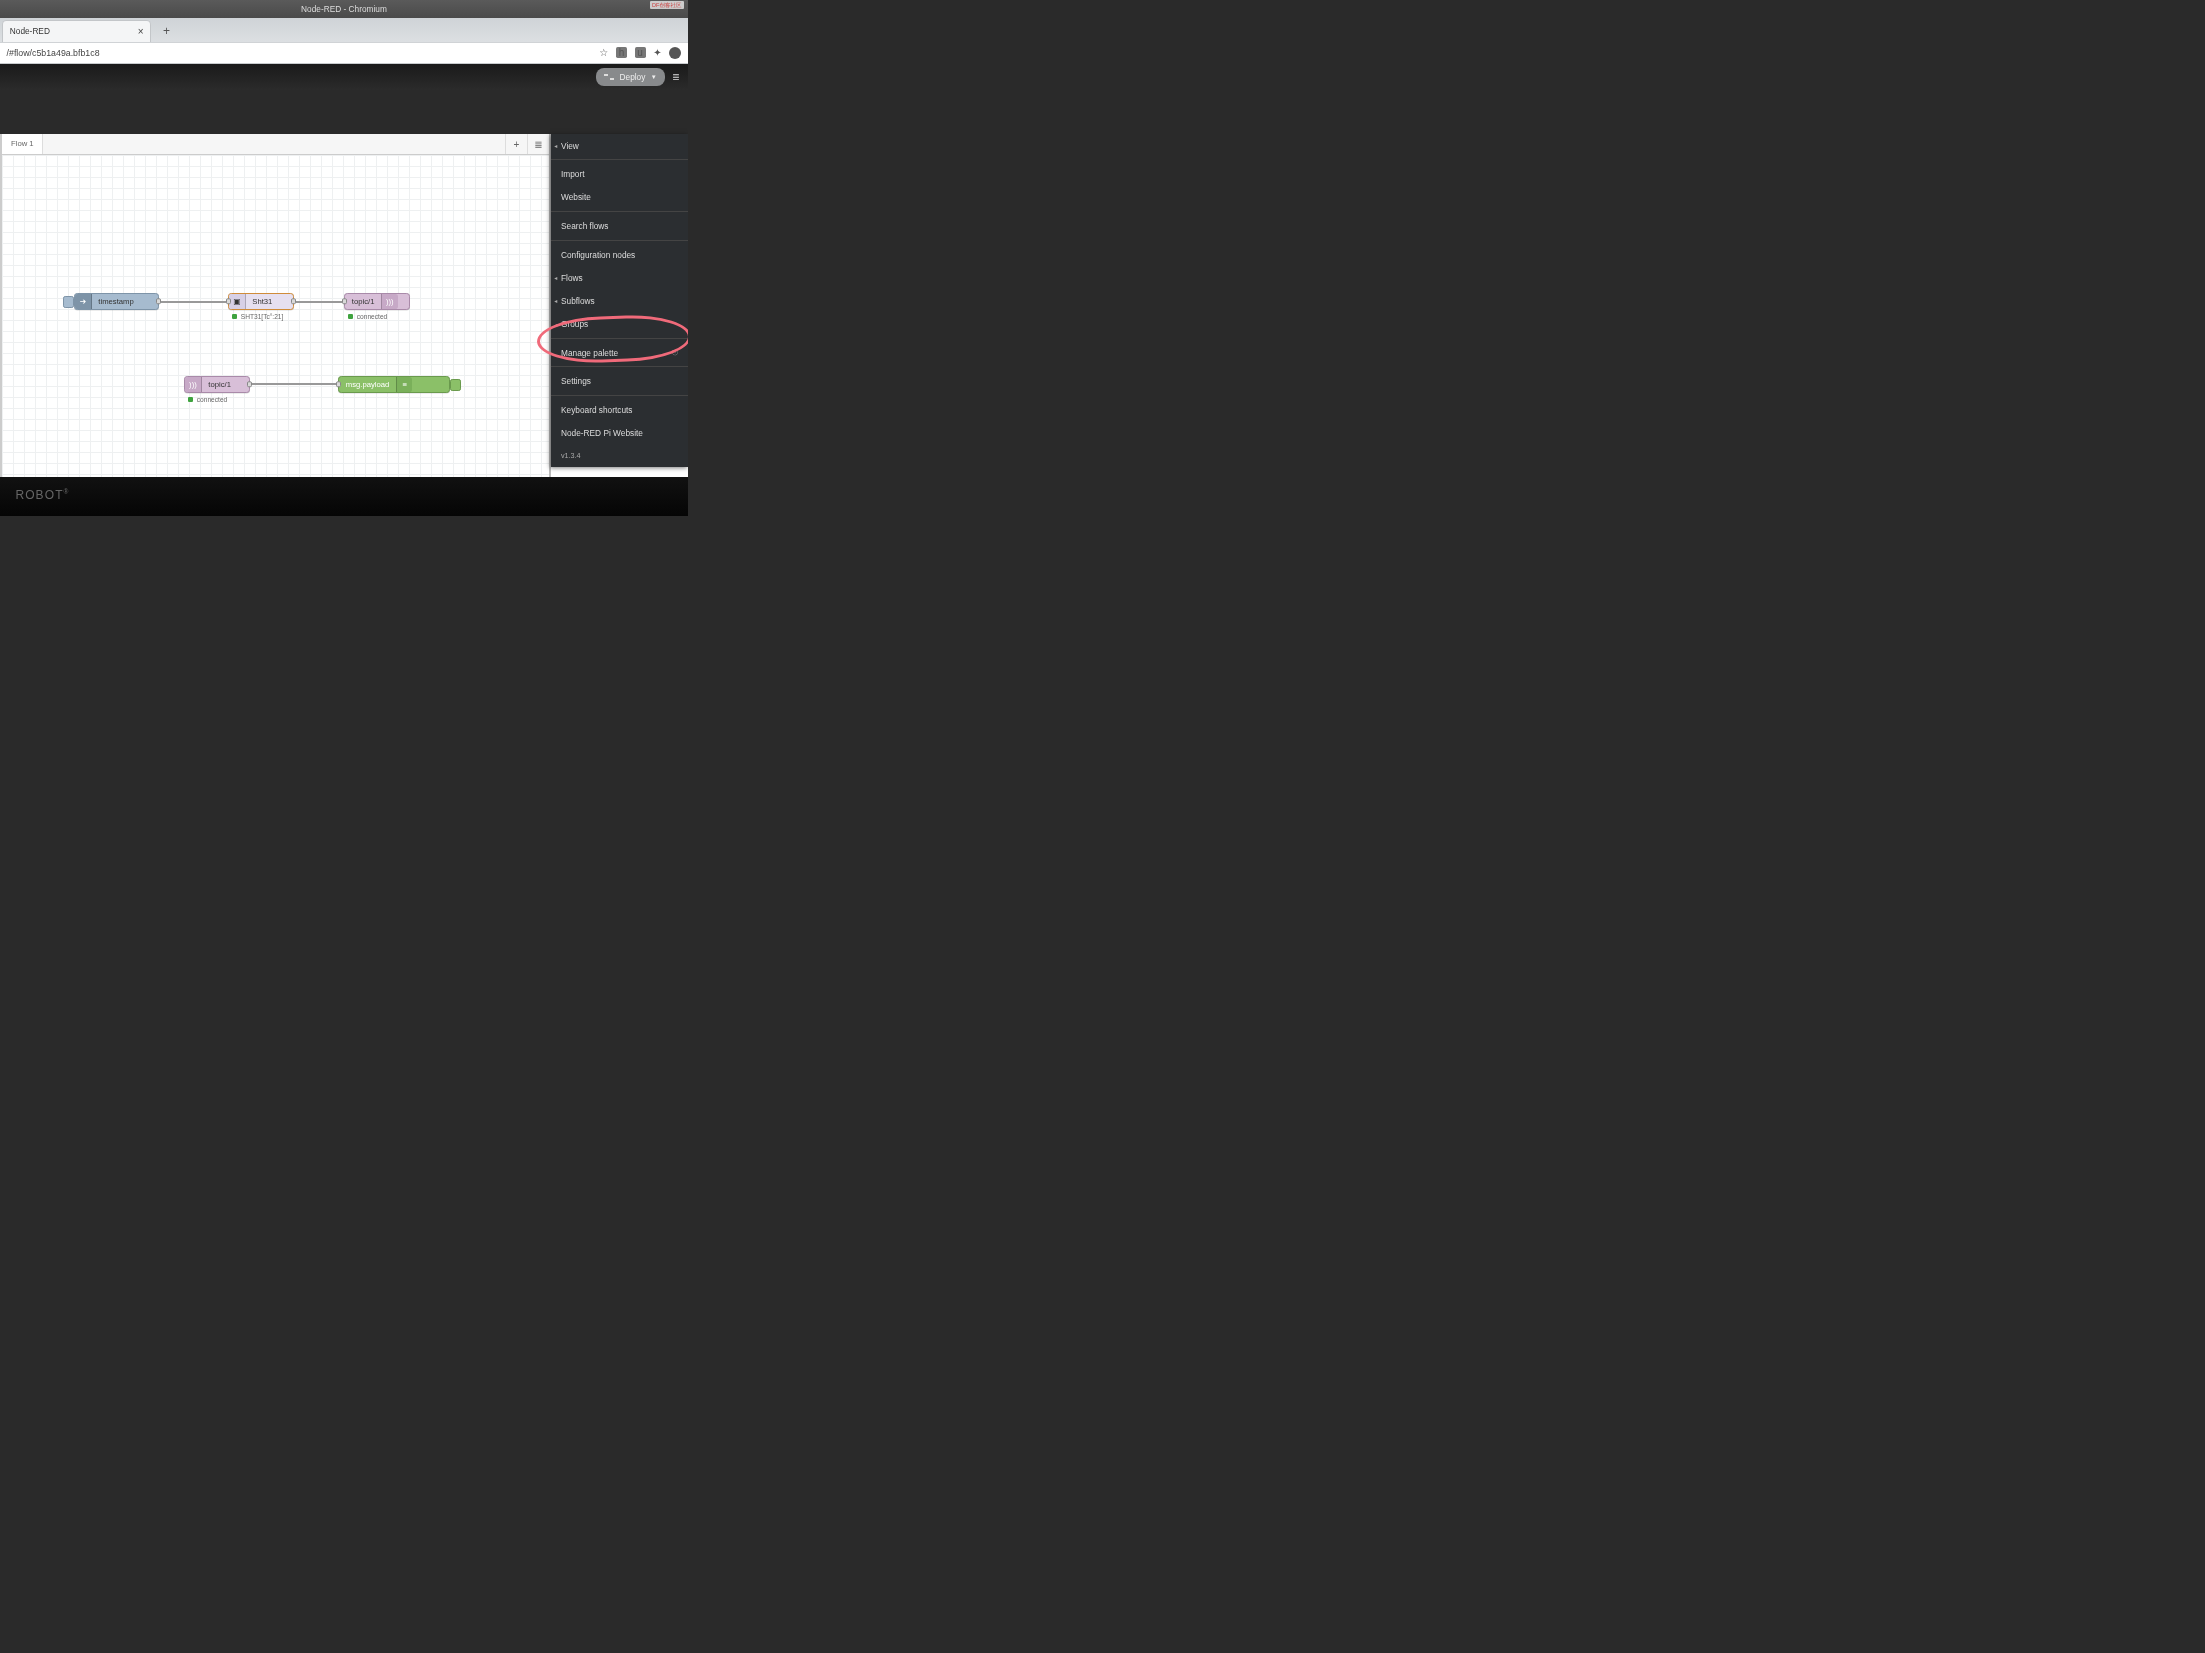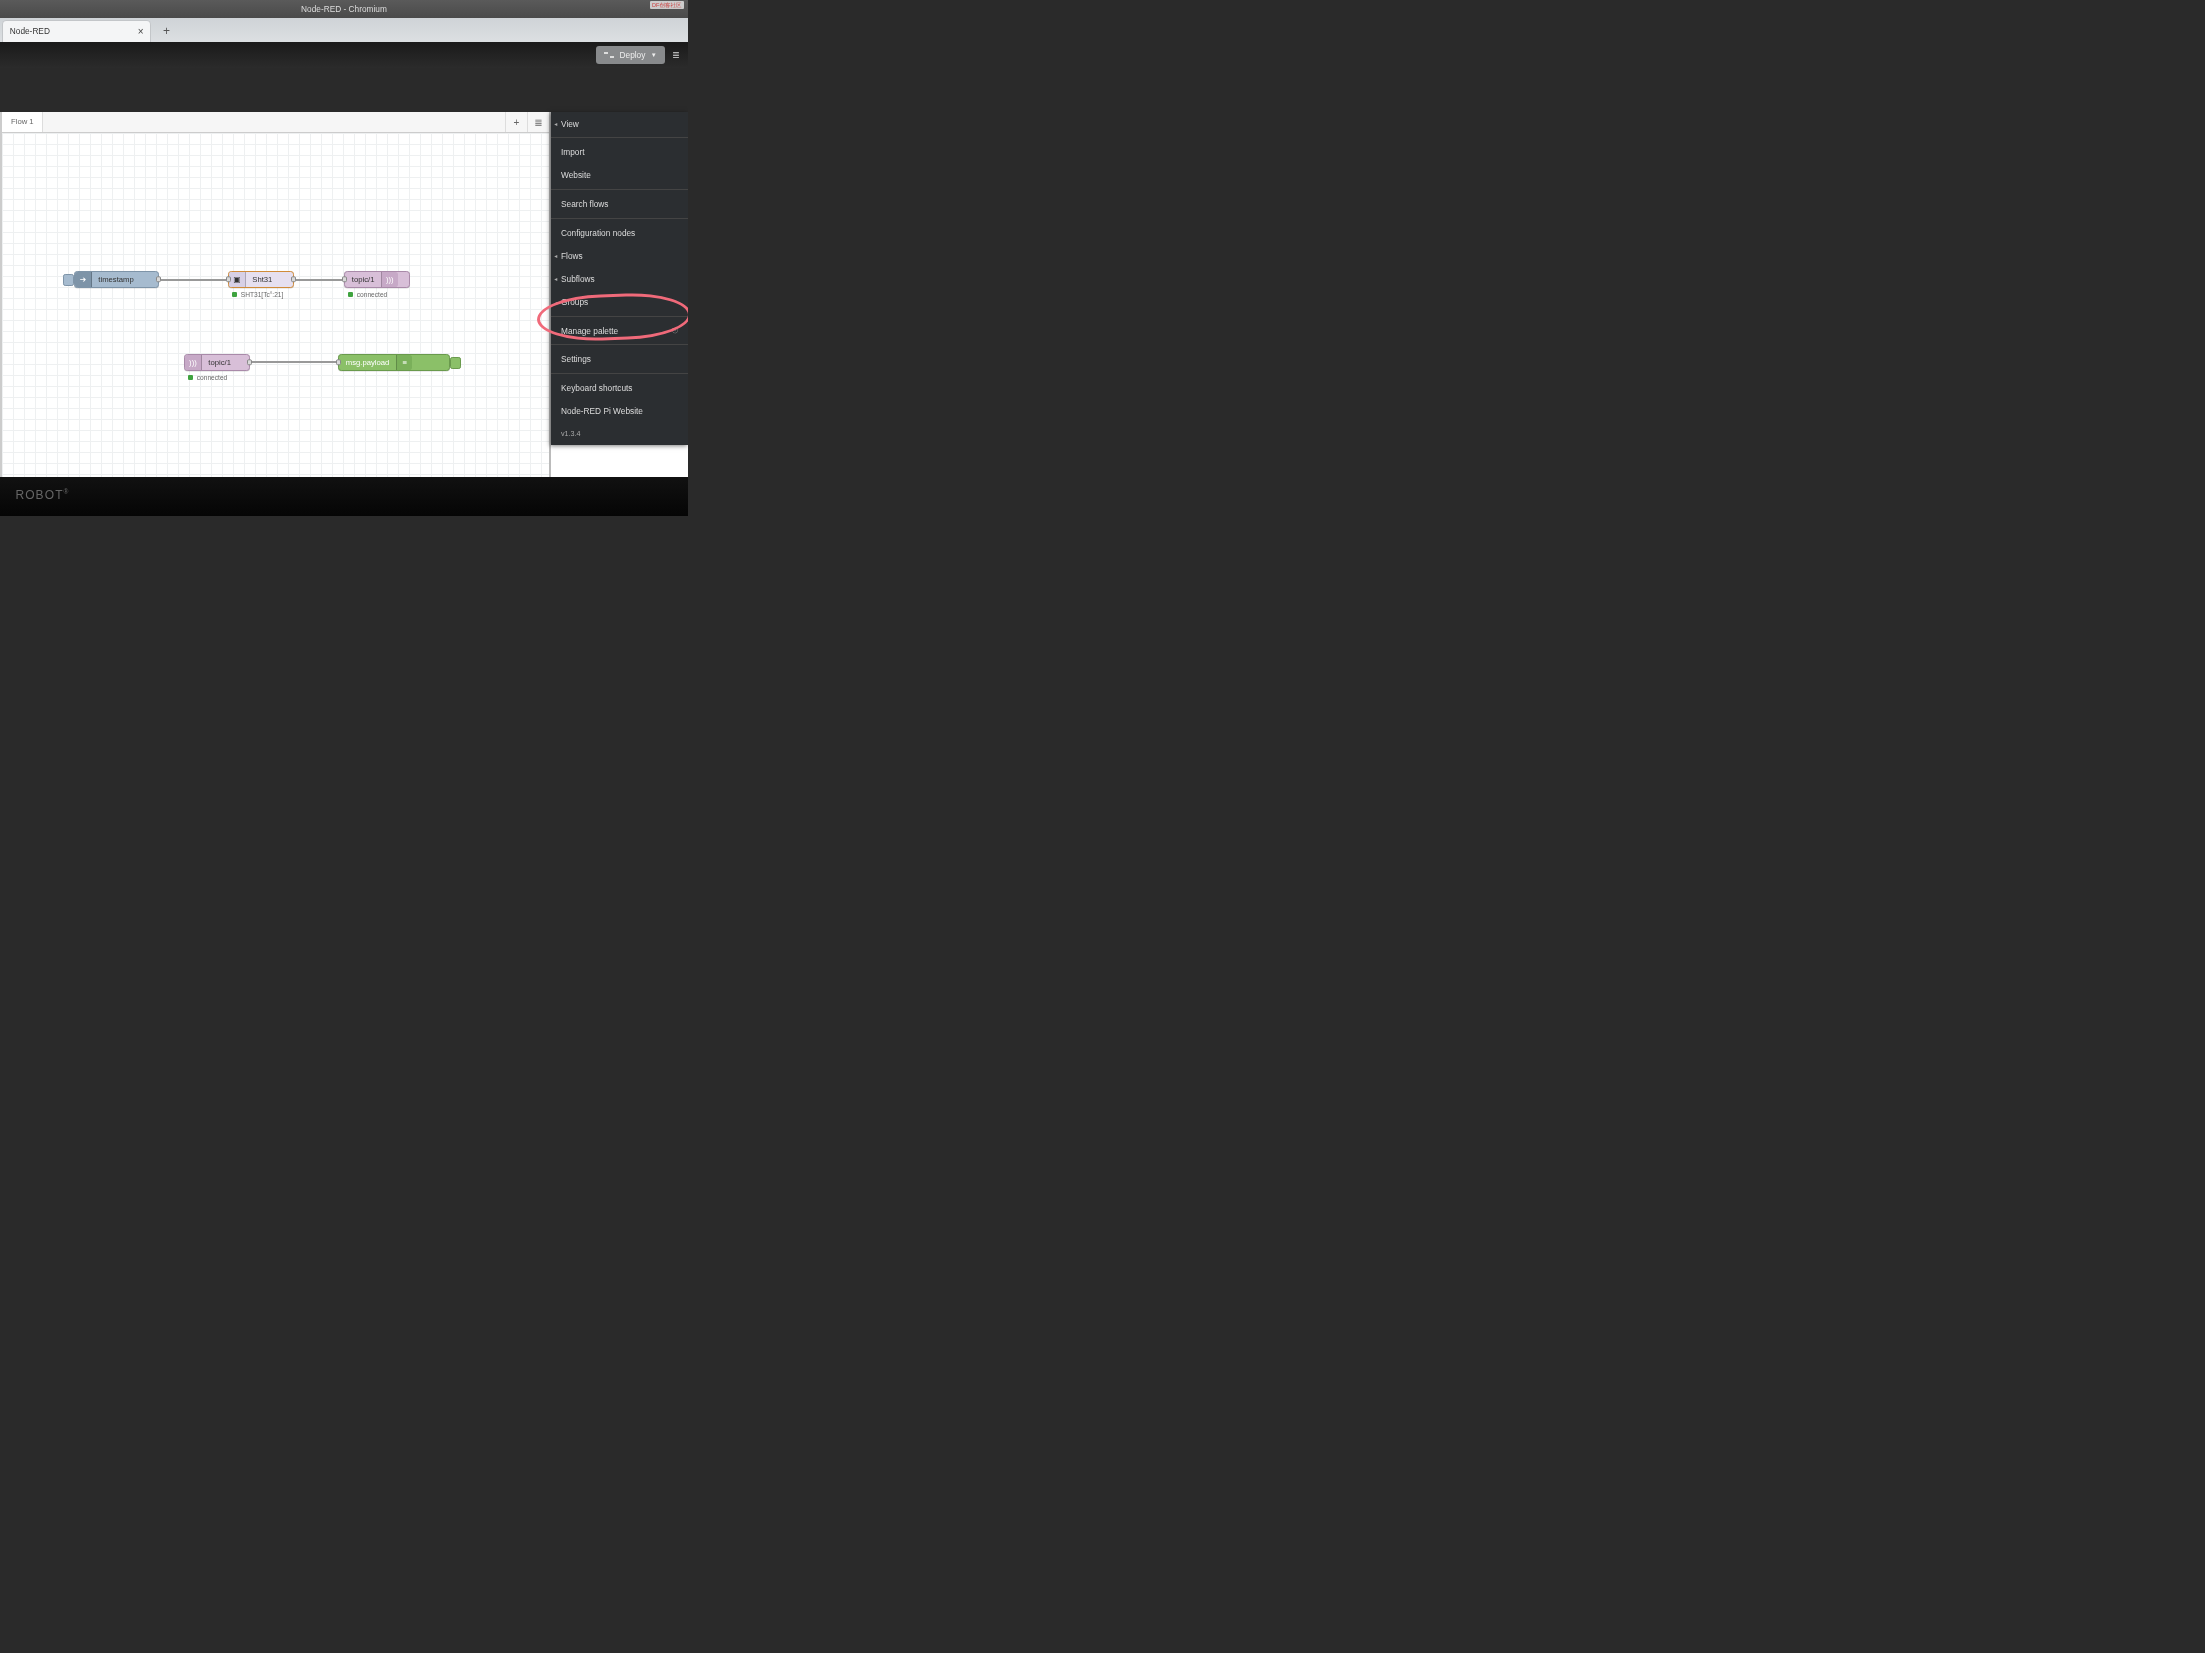--- a/index.html
+++ b/index.html
@@ -111,6 +111,16 @@
     </div>
     <div class="newtab">+</div>
   </div>
+  <div class="addrbar">
+    <span class="url">/#flow/c5b1a49a.bfb1c8</span>
+    <div class="icons">
+      <span>☆</span>
+      <span class="sq">h</span>
+      <span class="sq">u</span>
+      <span>✦</span>
+      <span style="width:12px;height:12px;border-radius:50%;background:#555;display:inline-block;"></span>
+    </div>
+  </div>
 </div>
 
 <div class="nr-header">

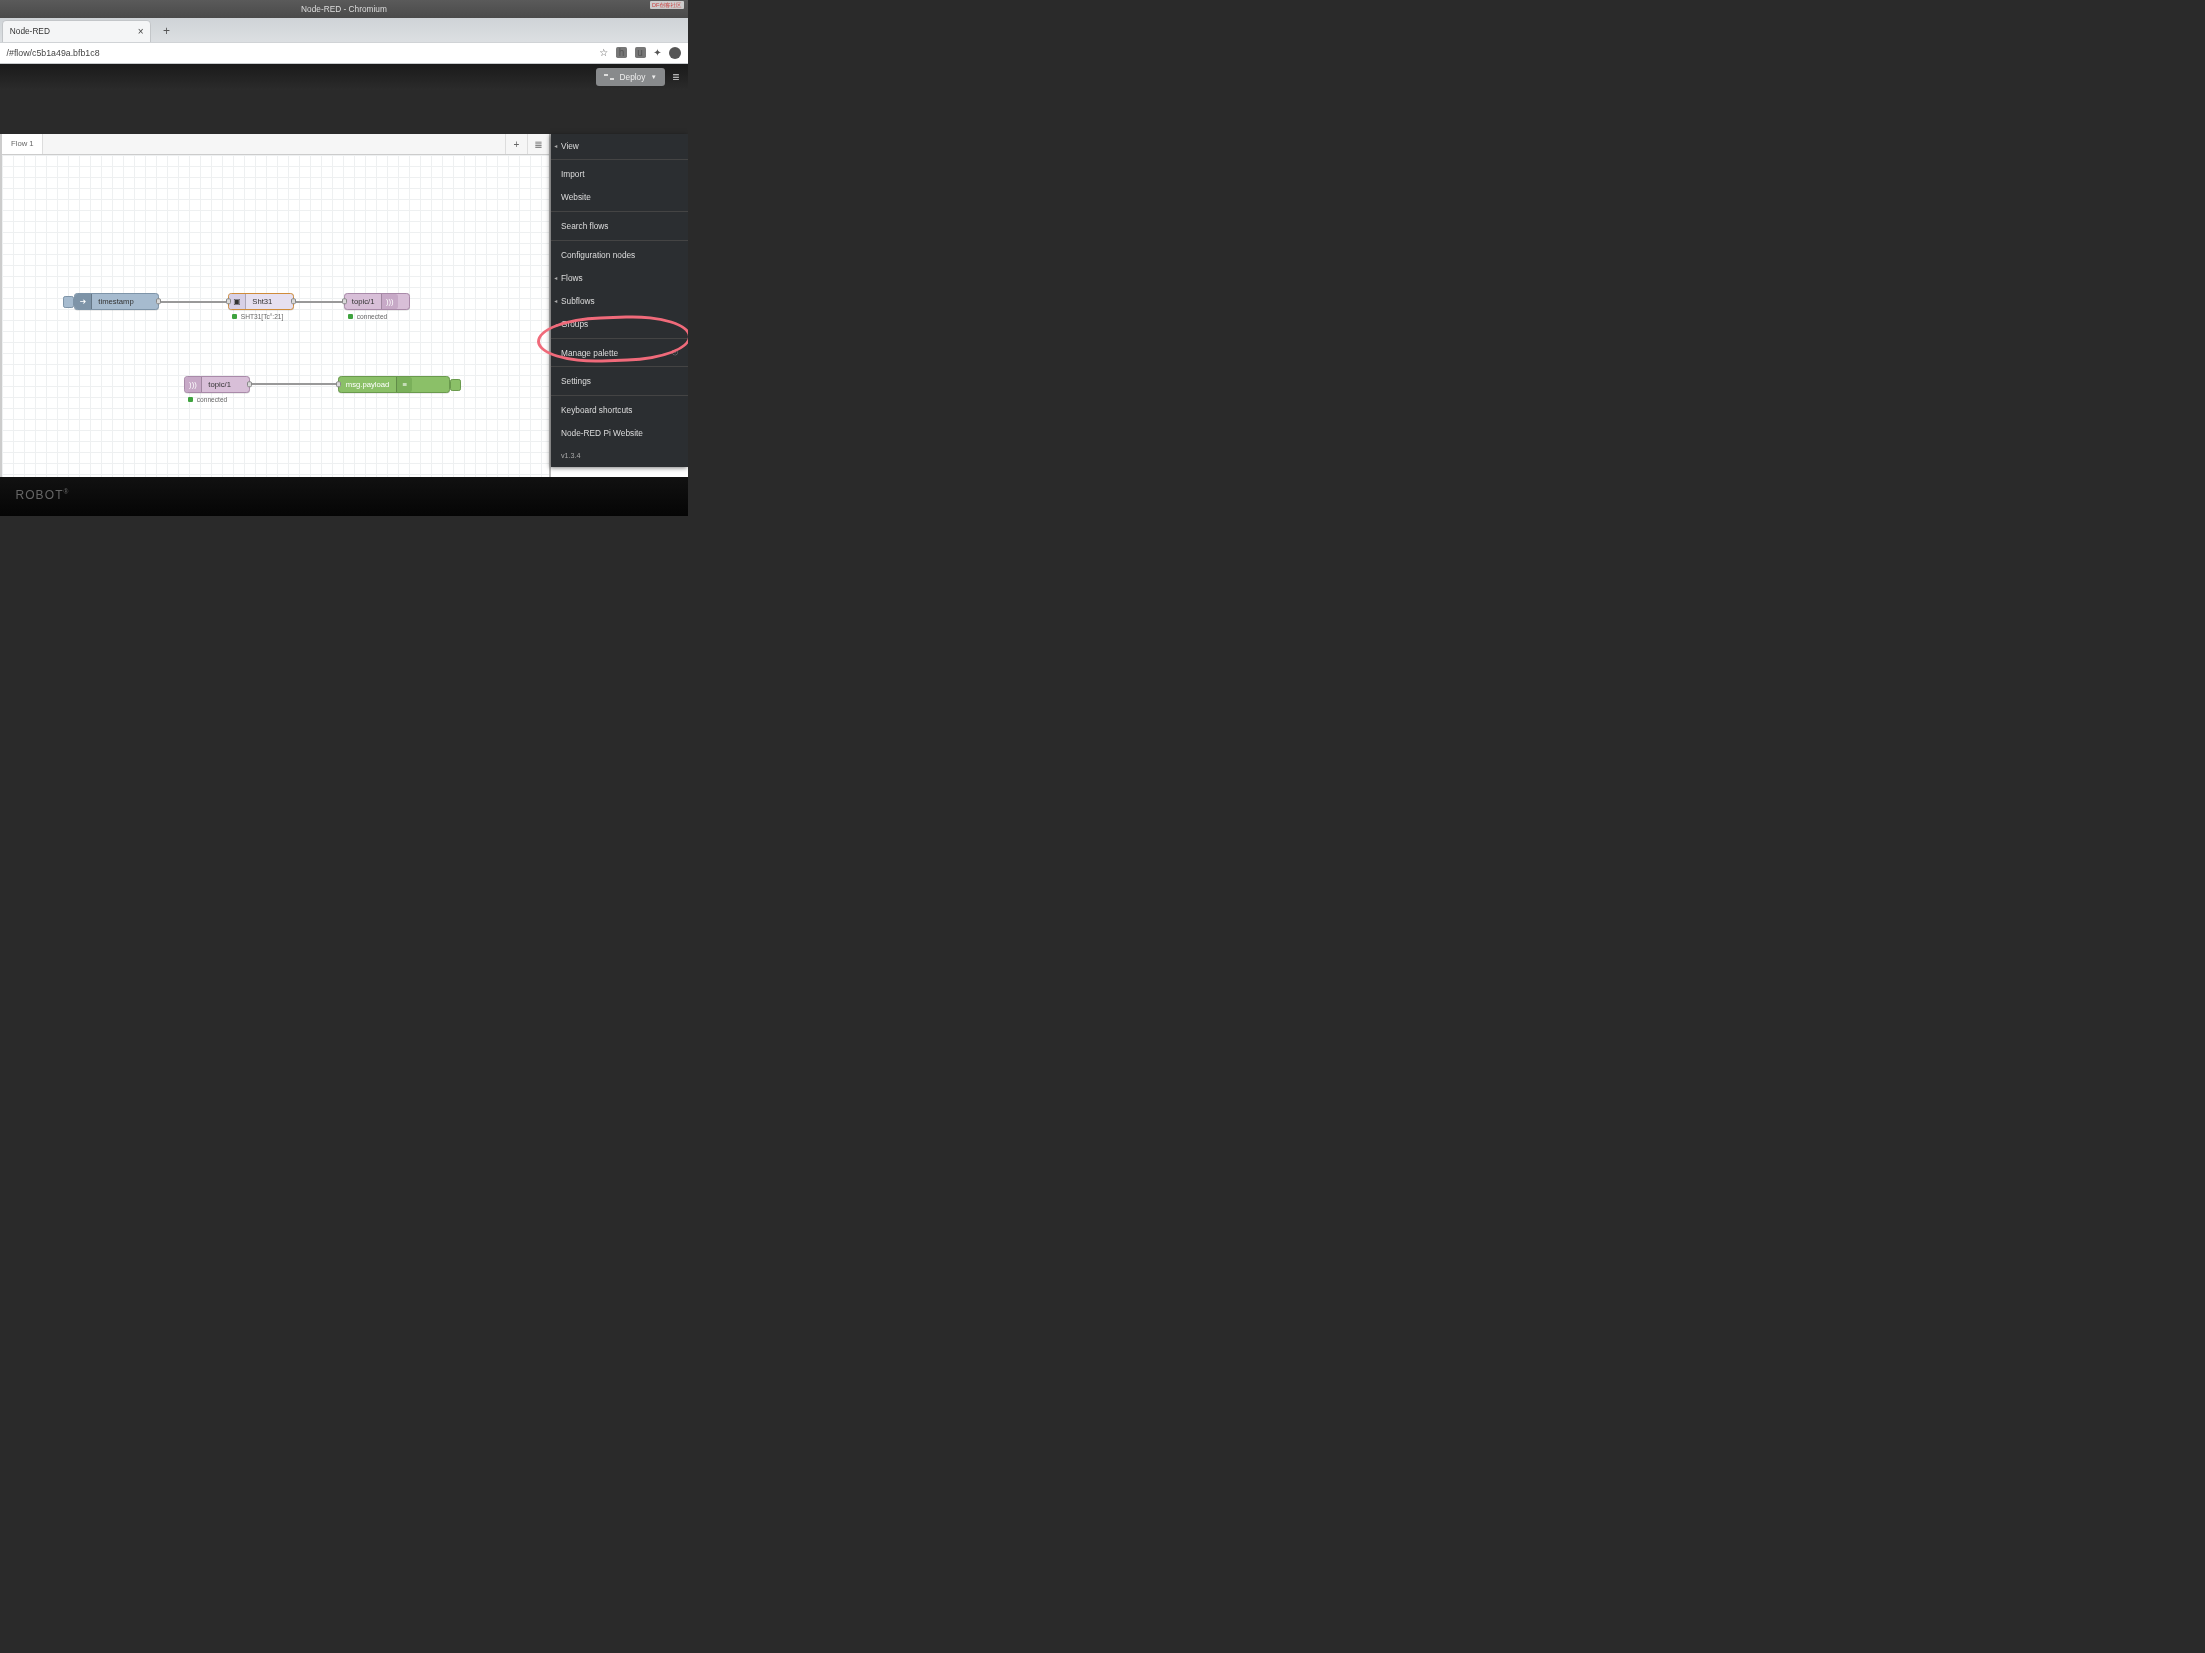--- a/index.html
+++ b/index.html
@@ -22,7 +22,7 @@
 
   
   .nr-header { height:26.5px; background: linear-gradient(#1a1a1a,#2b2b2b); display:flex; align-items:center; justify-content:flex-end; padding:0 5.5px; gap:4.4px; }
-  .deploy-btn { background:#888a8c; color:#eee; font-size:8.3px; padding:3.9px 7.7px; border-radius:3px; display:flex; align-items:center; gap:5.5px; cursor:pointer; }
+  .deploy-btn { background:#888a8c; color:#eee; font-size:8.3px; padding:3.9px 7.7px; border-radius:8px; display:flex; align-items:center; gap:5.5px; cursor:pointer; }
   .deploy-btn .caret { font-size:6px; }
   .deploy-btn .depicon { width:10px;height:5.5px; display:inline-block; position:relative; }
   .deploy-btn .depicon::before{content:"";position:absolute;left:0;top:0;width:4.4px;height:1.7px;background:#ddd;}

